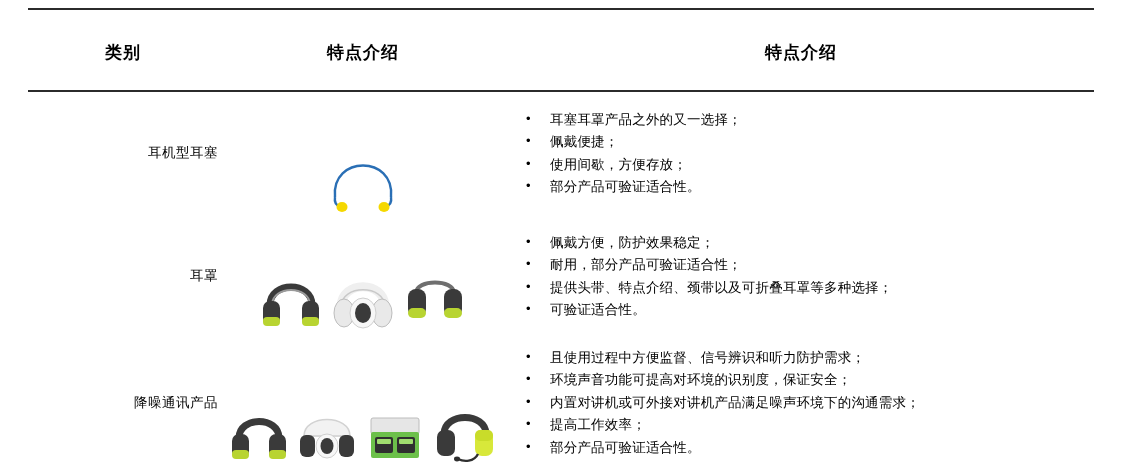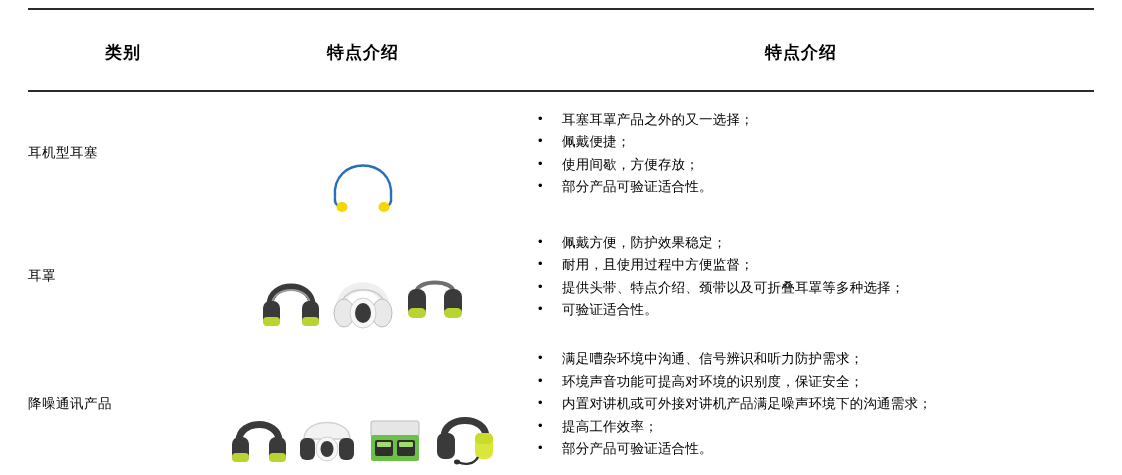--- a/index.html
+++ b/index.html
@@ -80,7 +80,7 @@
   }
   ul.feat {
     list-style: none;
-    margin: 16px;
+    margin: 4px;
     padding: 0 0 0 6px;
   }
   ul.feat li {

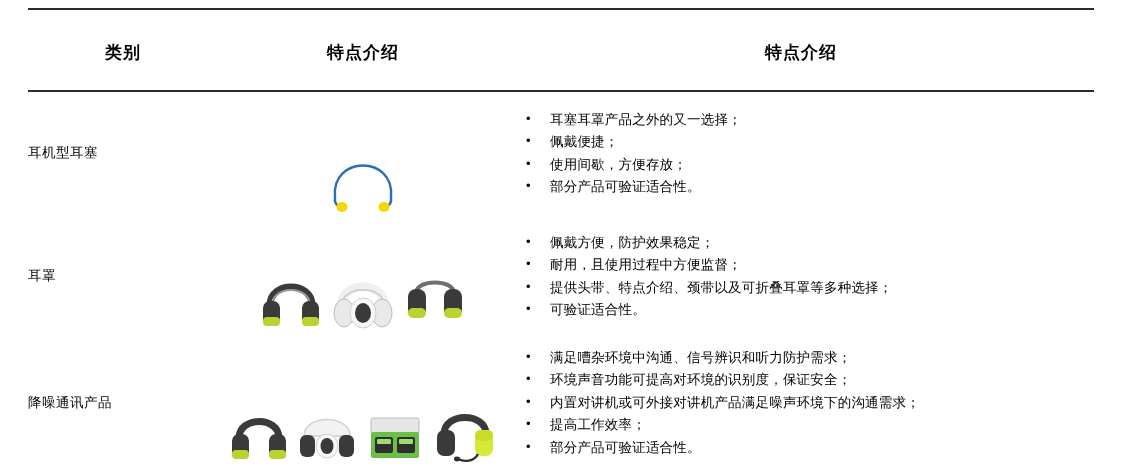--- a/index.html
+++ b/index.html
@@ -64,7 +64,7 @@
     font-size: 13.5px;
   }
   td.cat {
-    text-align: left;
+    text-align: right;
     font-size: 13.5px;
     letter-spacing: 0.5px;
   }

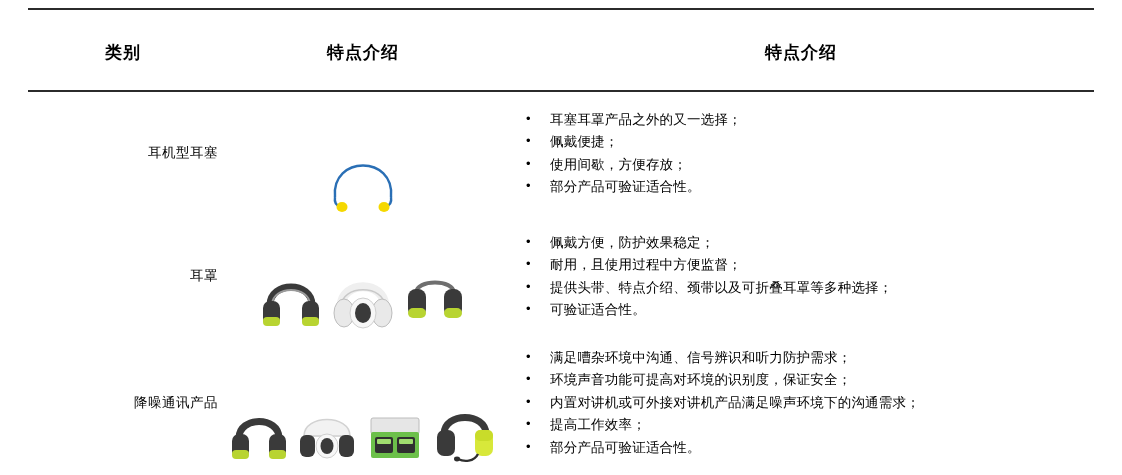--- a/index.html
+++ b/index.html
@@ -197,7 +197,7 @@
         <td>
           <ul class="feat">
             <li>佩戴方便，防护效果稳定；</li>
-            <li>耐用，且使用过程中方便监督；</li>
+            <li>耐用，部分产品可验证适合性；</li>
             <li>提供头带、特点介绍、颈带以及可折叠耳罩等多种选择；</li>
             <li>可验证适合性。</li>
           </ul>

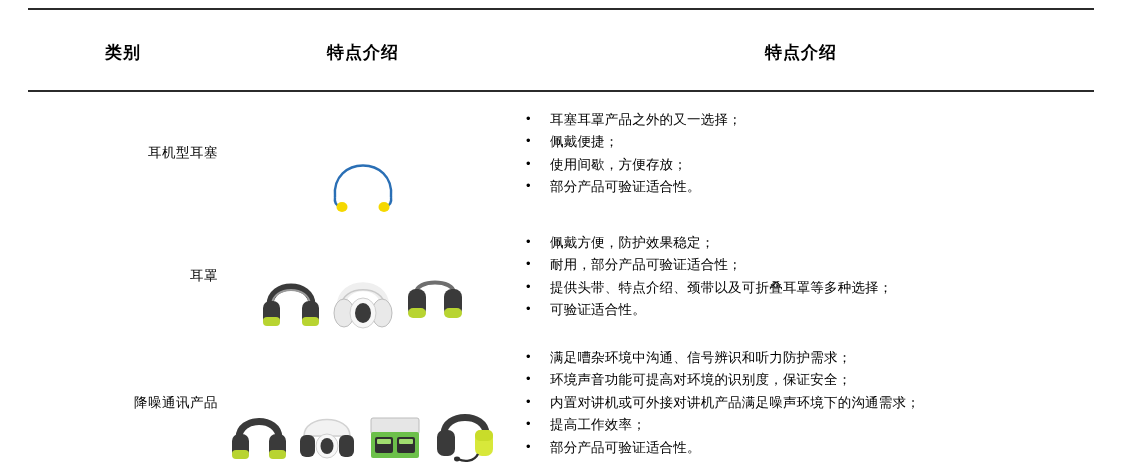--- a/index.html
+++ b/index.html
@@ -256,7 +256,7 @@
         </td>
         <td>
           <ul class="feat">
-            <li>满足嘈杂环境中沟通、信号辨识和听力防护需求；</li>
+            <li>且使用过程中方便监督、信号辨识和听力防护需求；</li>
             <li>环境声音功能可提高对环境的识别度，保证安全；</li>
             <li>内置对讲机或可外接对讲机产品满足噪声环境下的沟通需求；</li>
             <li>提高工作效率；</li>

